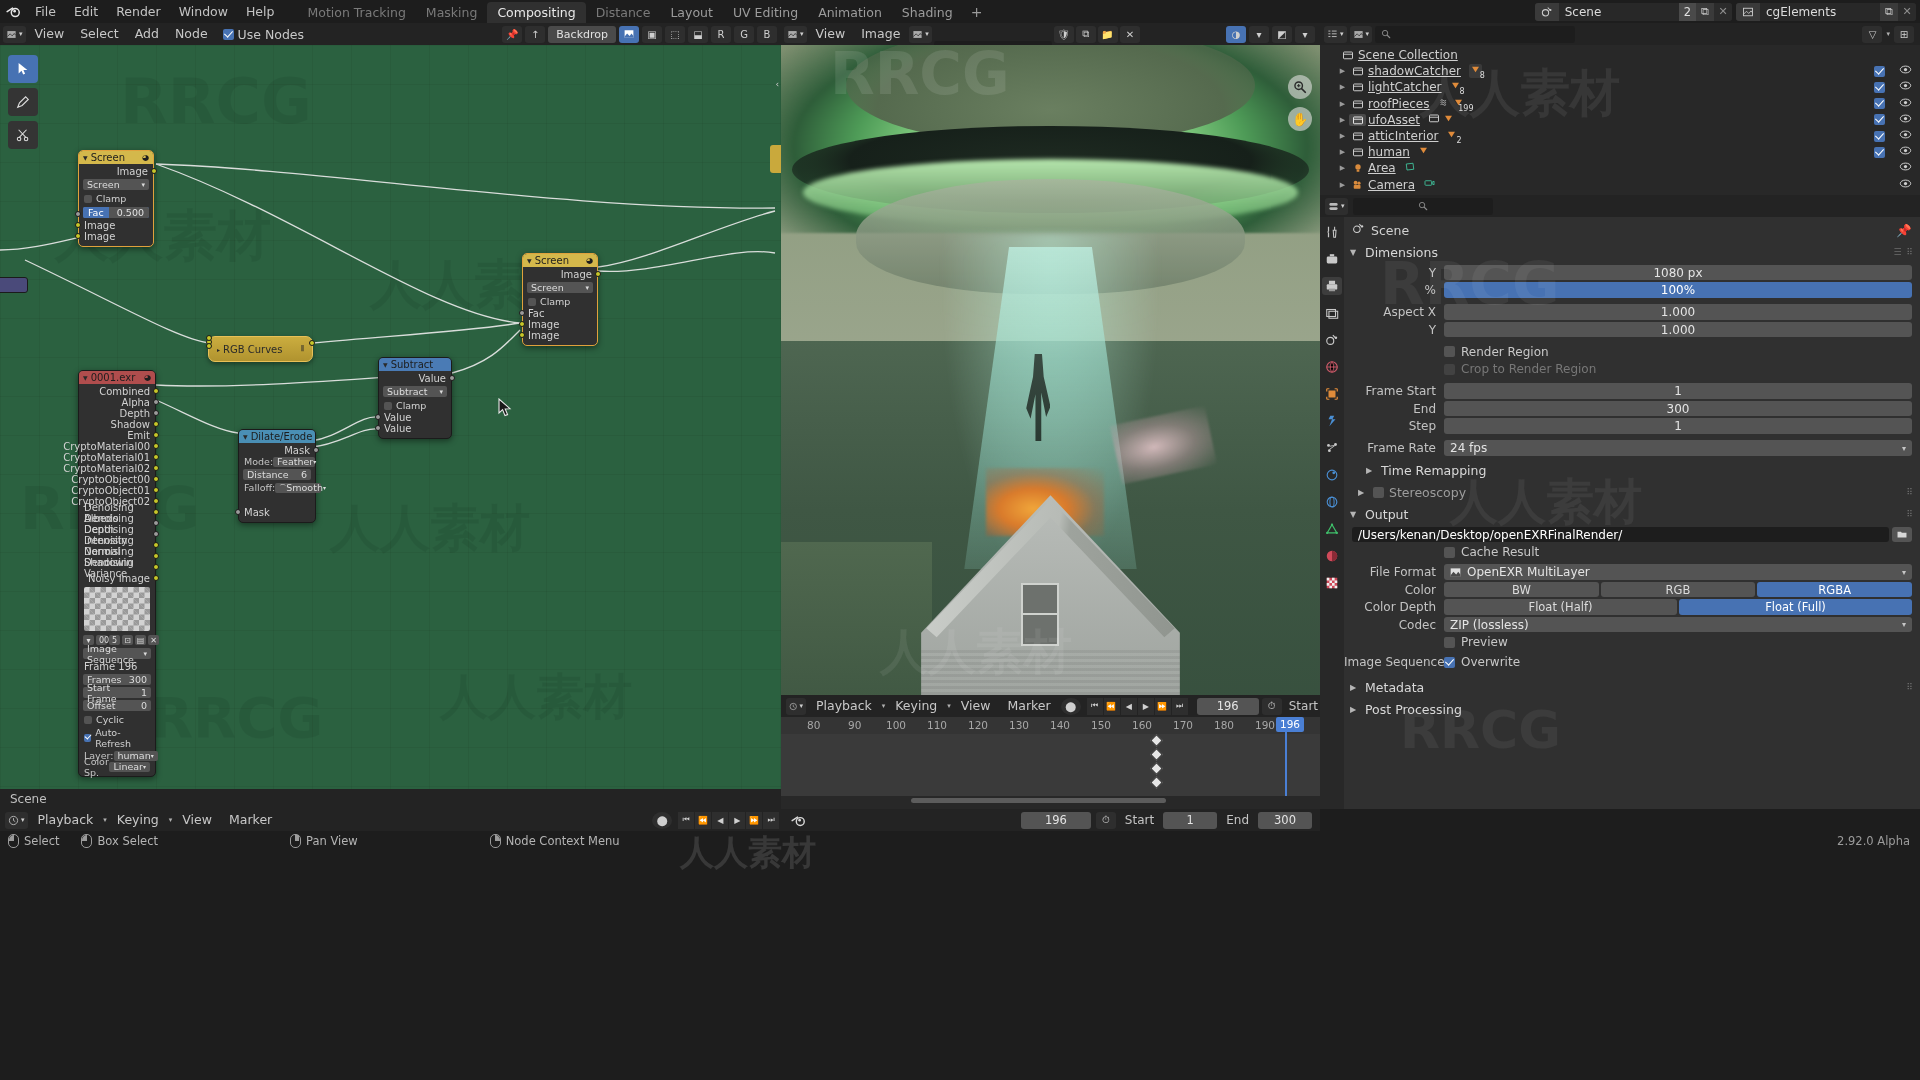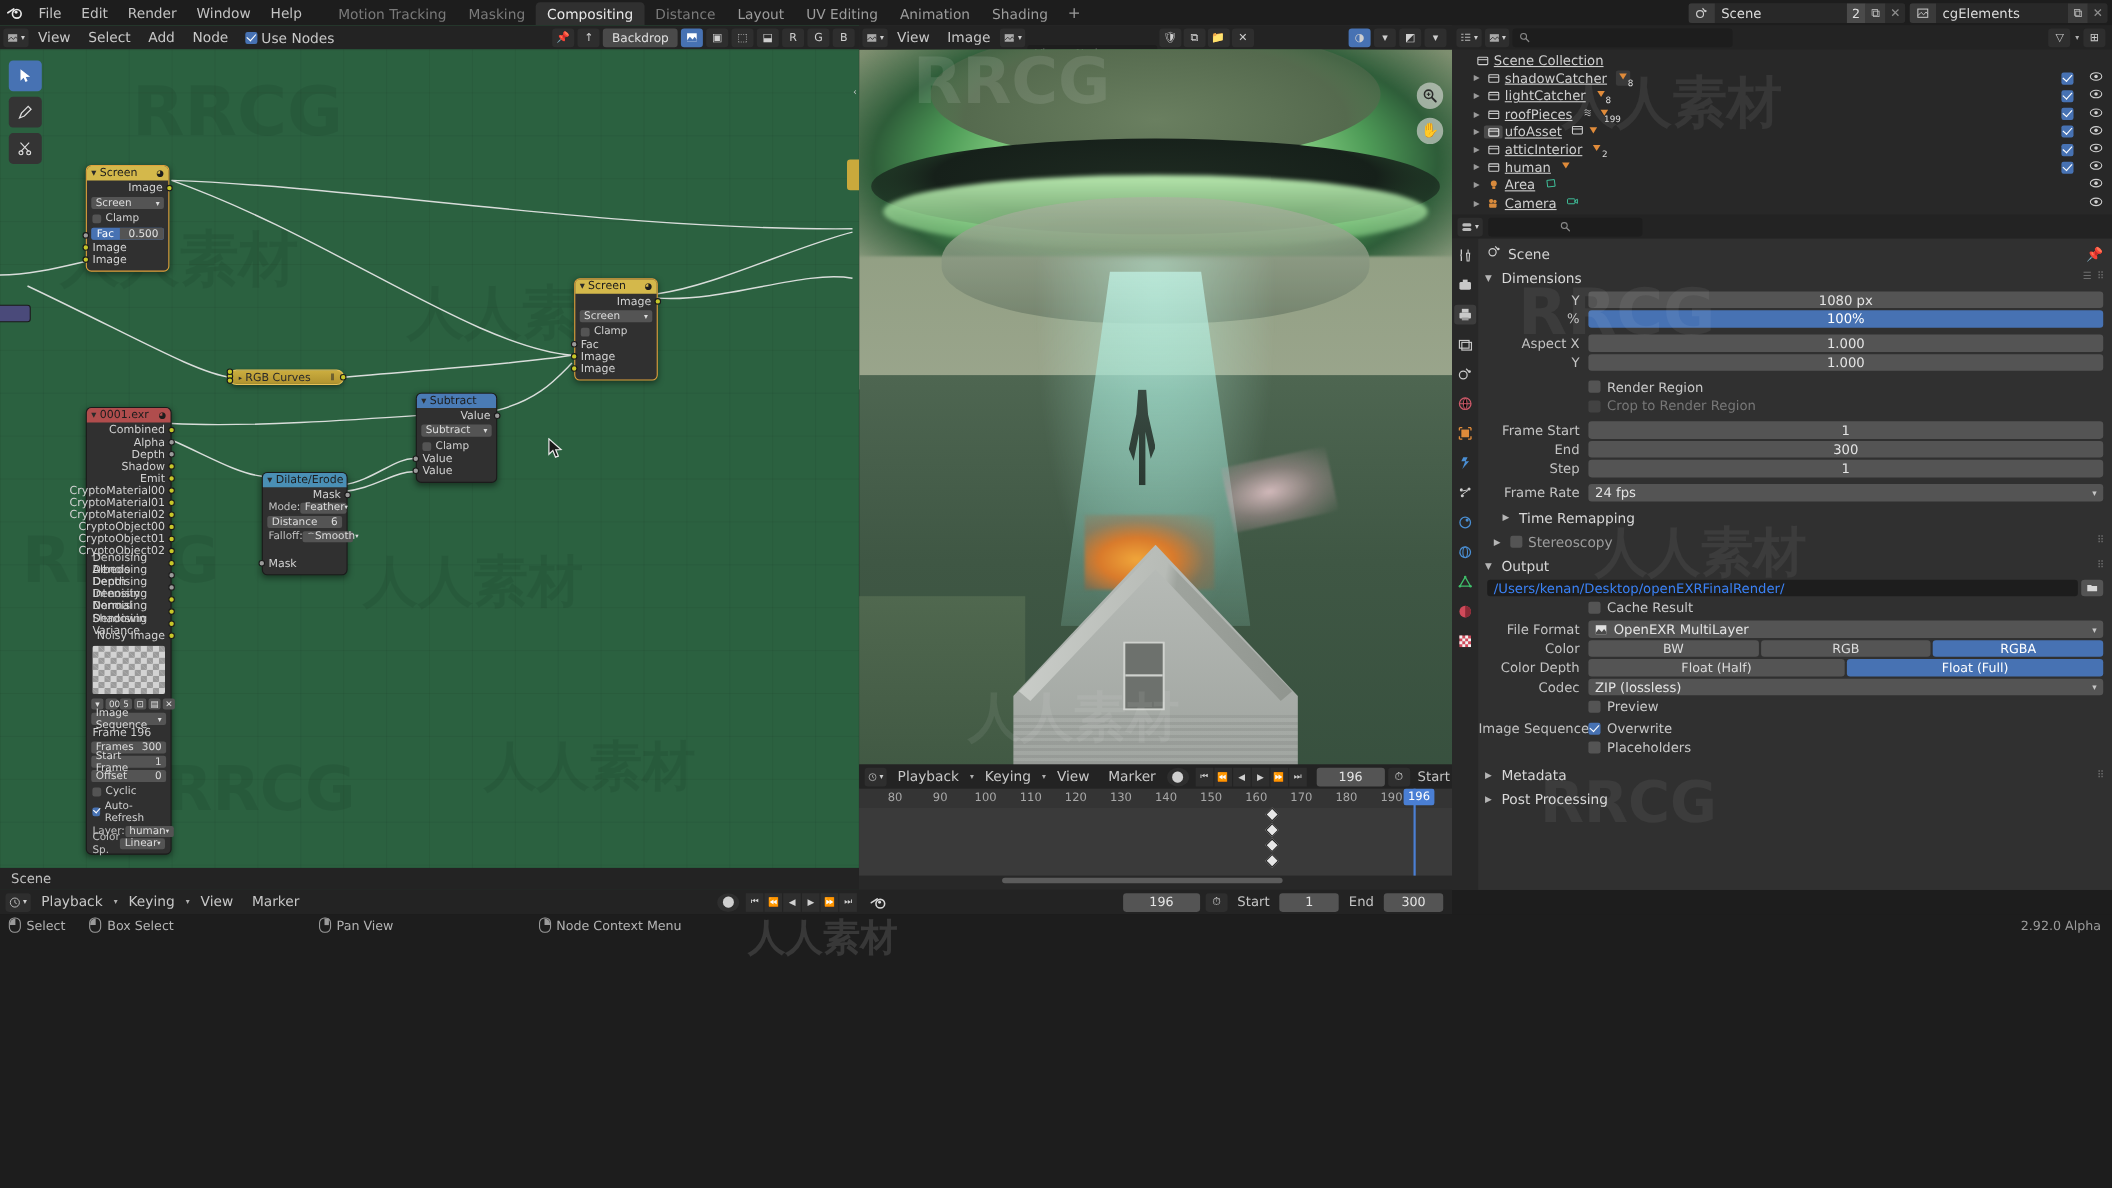--- a/index.html
+++ b/index.html
@@ -105,7 +105,7 @@
   .minibtn{ background:#545454; border-radius:2px; height:10px; min-width:11px; padding:0 3px; font-size:8px; display:flex; align-items:center; justify-content:center; color:#ddd; }
   .lbl-v{ display:flex; justify-content:space-between; padding:0 5px; height:11px; align-items:center; font-size:9.5px; }
   .lbl-v .k{ color:#c4c4c4; }
-  .collapsed{ border-radius:7px; height:14px; display:flex; align-items:center; padding:0 8px; font-size:10px; color:#2a2a2a;
+  .collapsed{ border-radius:7px; height:14px; display:flex; align-items:center; padding:12px 8px; font-size:10px; color:#2a2a2a;
               background:linear-gradient(180deg,#cbad3f,#b0932f); box-shadow:0 2px 5px rgba(0,0,0,.4); border:1px solid #e8c057; }
 
   .wire{ position:absolute; pointer-events:none; }

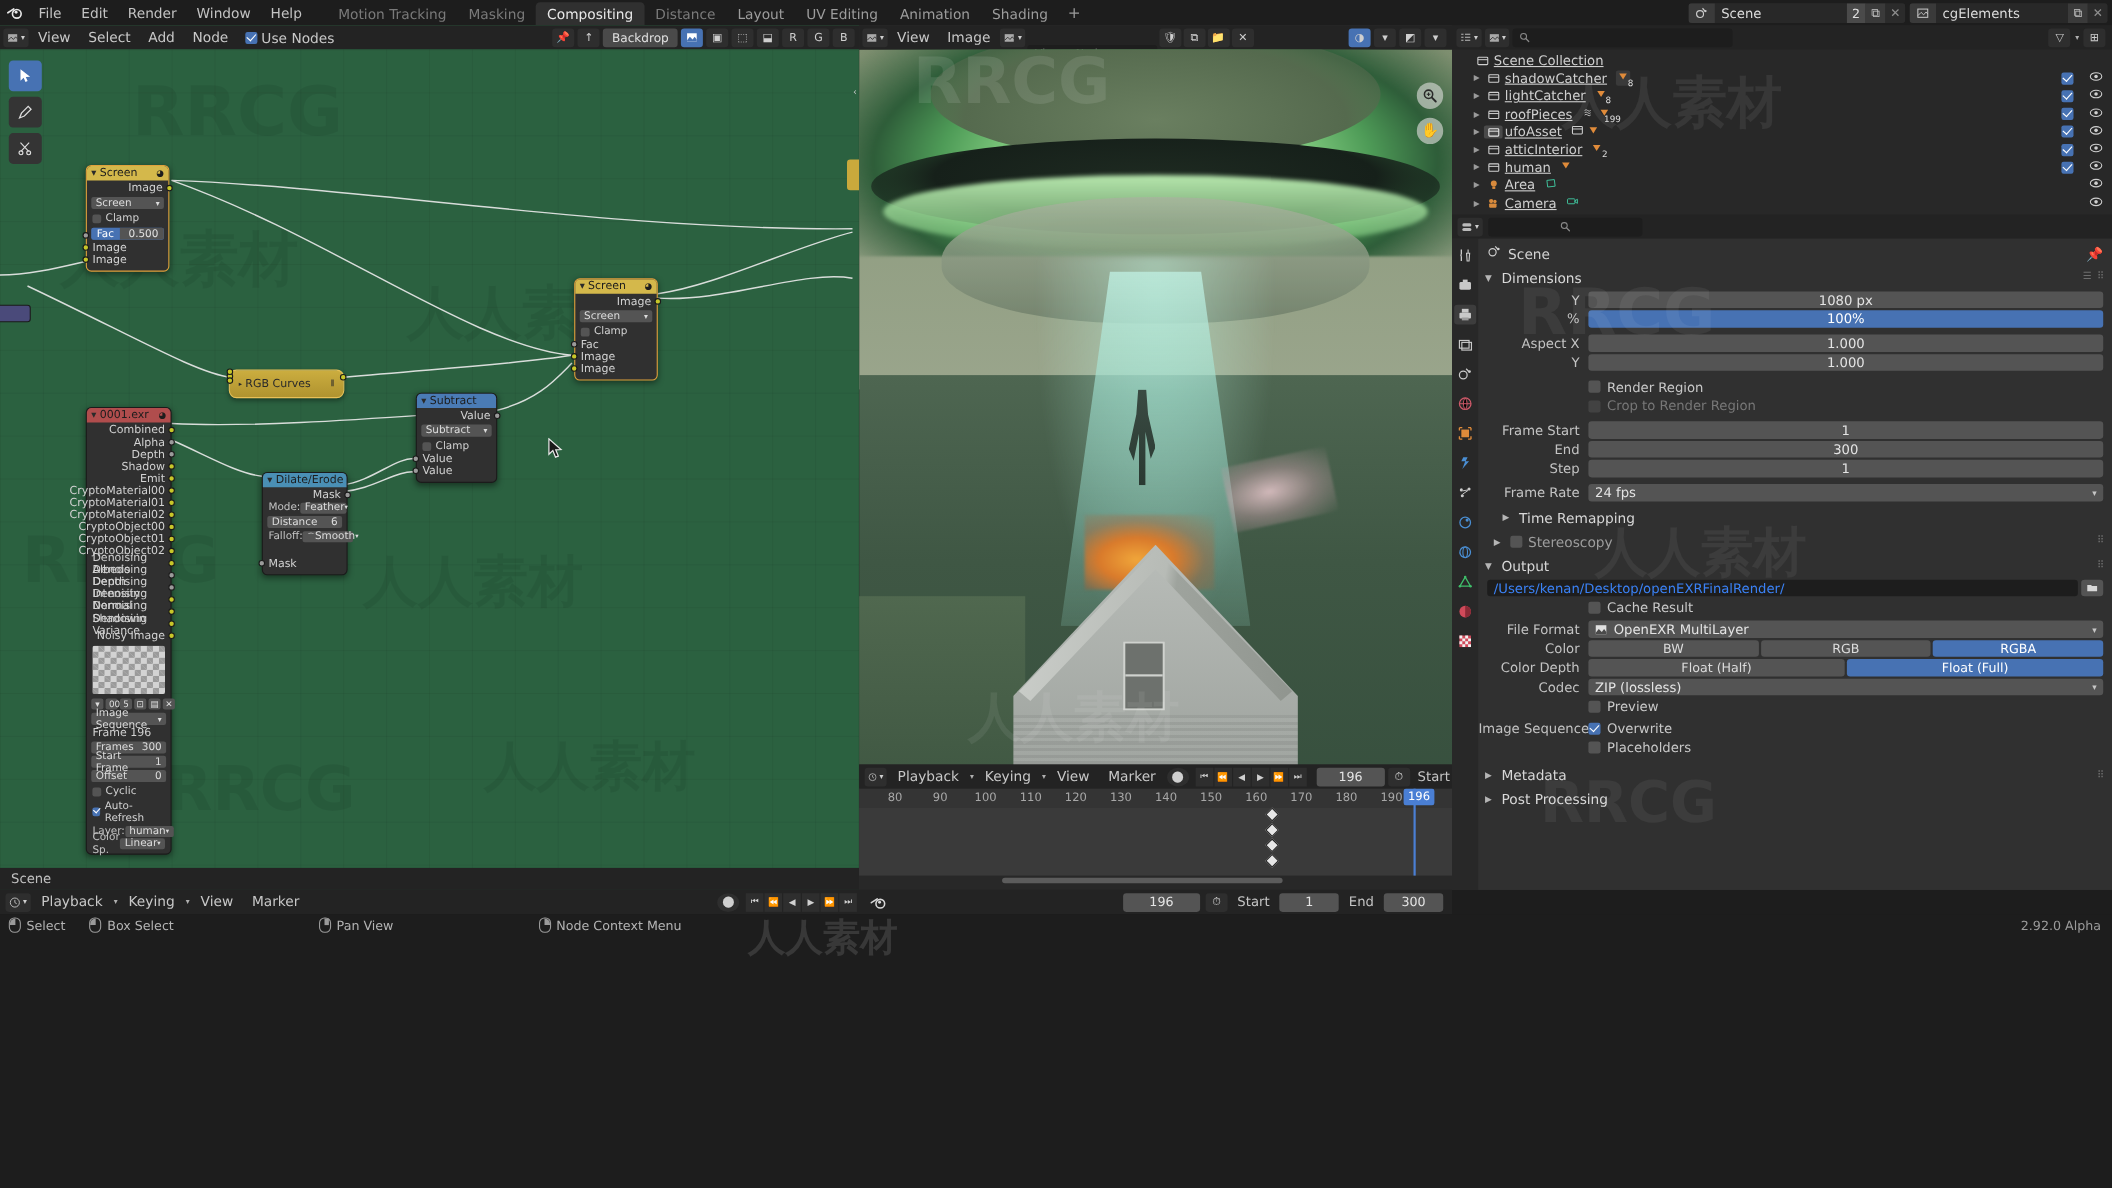--- a/index.html
+++ b/index.html
@@ -198,7 +198,7 @@
   .pfield.blue{ background:#4772b3; color:#fff; }
   .pfield.dropdown{ justify-content:flex-start; padding:0 6px; position:relative; }
   .pfield.dropdown .cv{ margin-left:auto; font-size:8px; color:#c6c6c6; }
-  .pfield.dark{ background:#1d1d1d; justify-content:flex-start; padding:0 6px; color:#3b82f6; }
+  .pfield.dark{ background:#1d1d1d; justify-content:flex-start; padding:0 6px; color:#ffffff; }
   .pcheck{ display:flex; align-items:center; gap:6px; height:16px; font-size:12px; color:#c8c8c8; }
   .pcheck.dim{ color:#777; }
   .seg{ flex:1; display:flex; gap:2px; }

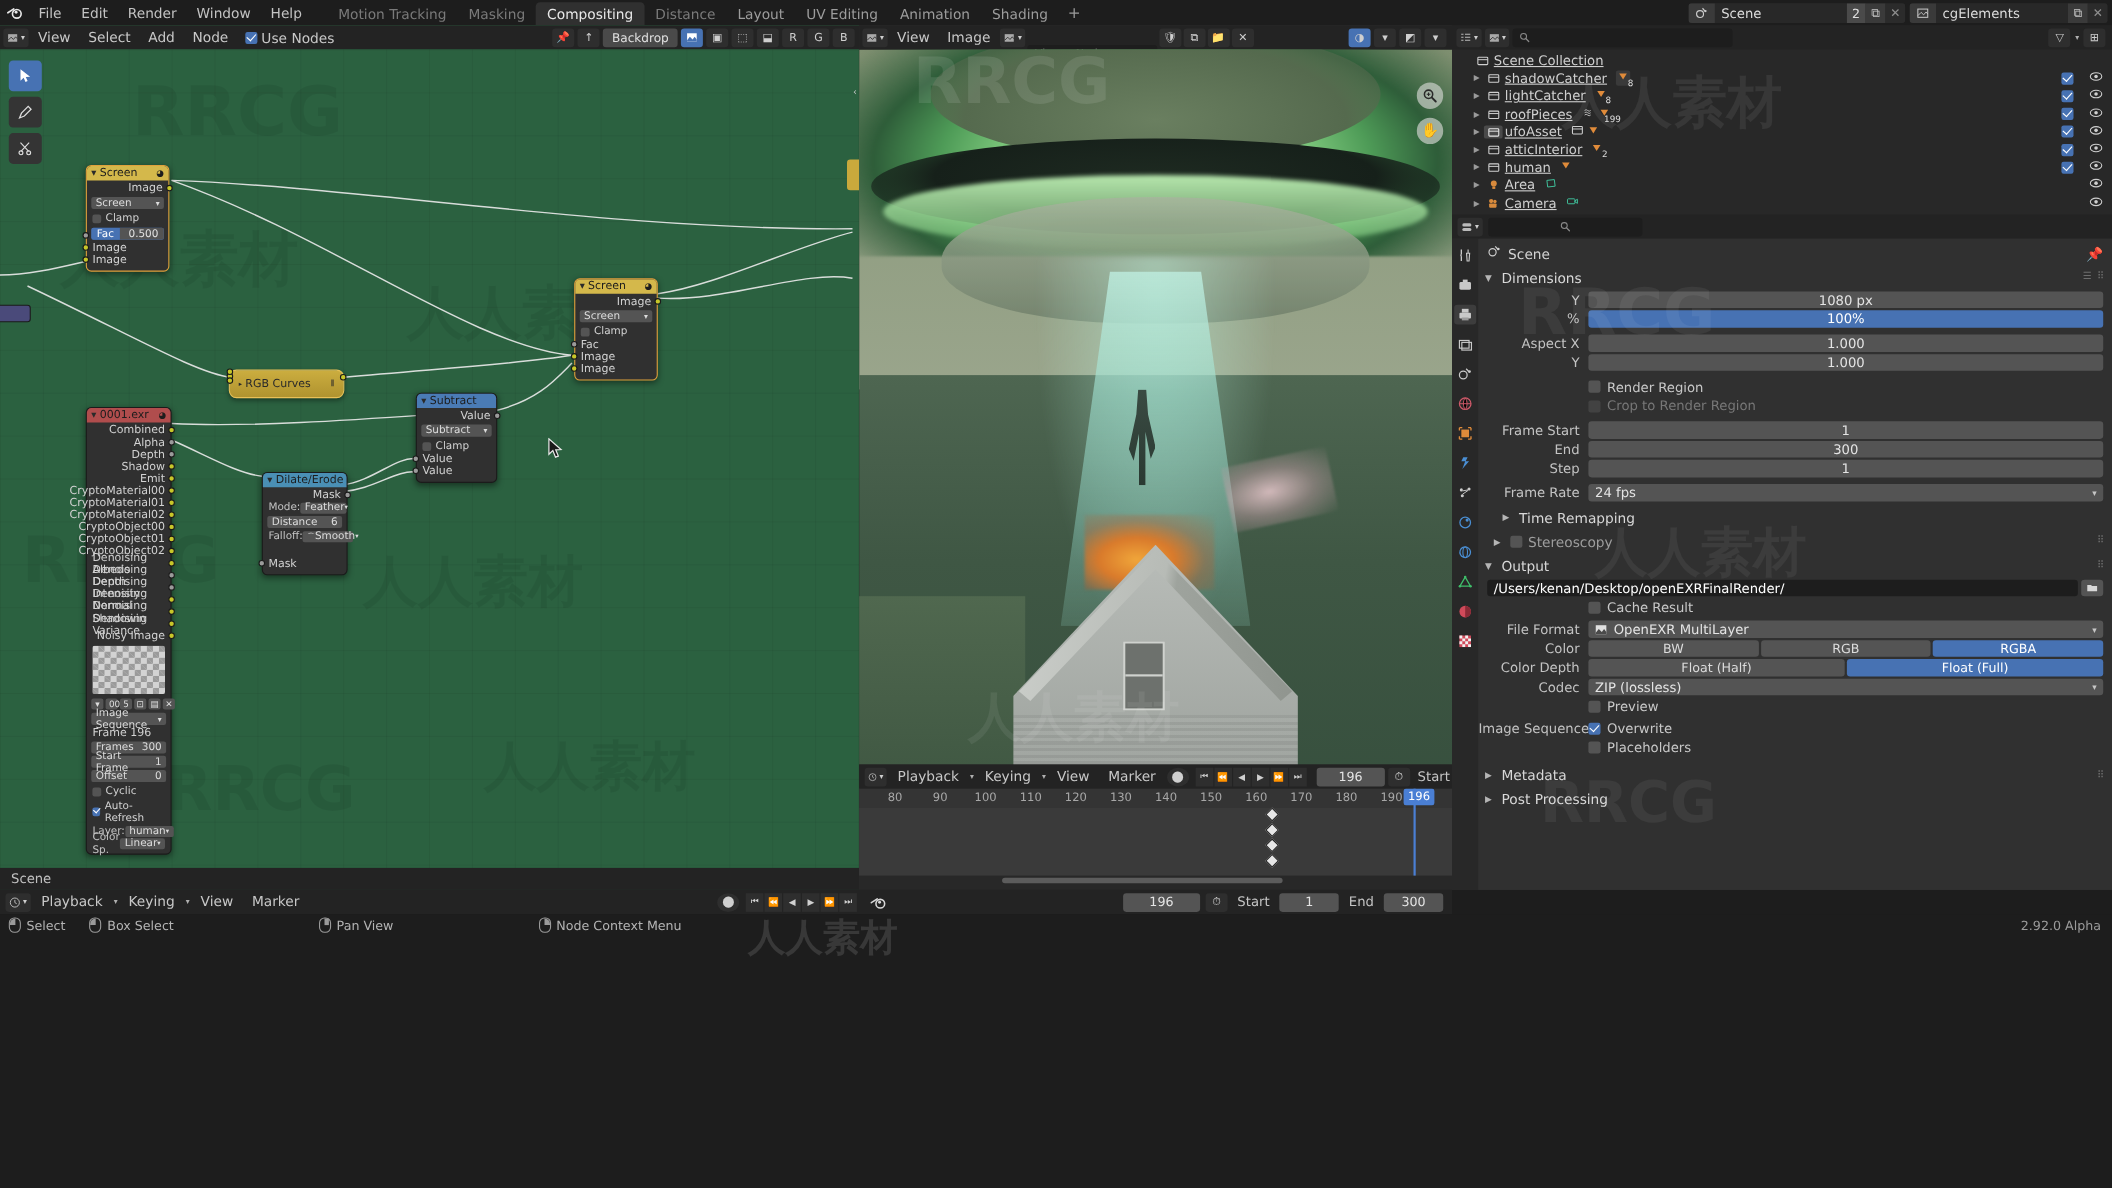--- a/index.html
+++ b/index.html
@@ -1277,13 +1277,6 @@
           <span>Overwrite</span>
         </span>
       </div>
-      <div class="prow">
-        <span class="plabel"></span>
-        <span class="pcheck">
-          <span class="cbx off"></span>
-          <span>Placeholders</span>
-        </span>
-      </div>
 
       <div class="panel-hd" style="margin-top:6px;">
         <span class="ar">▶</span>

